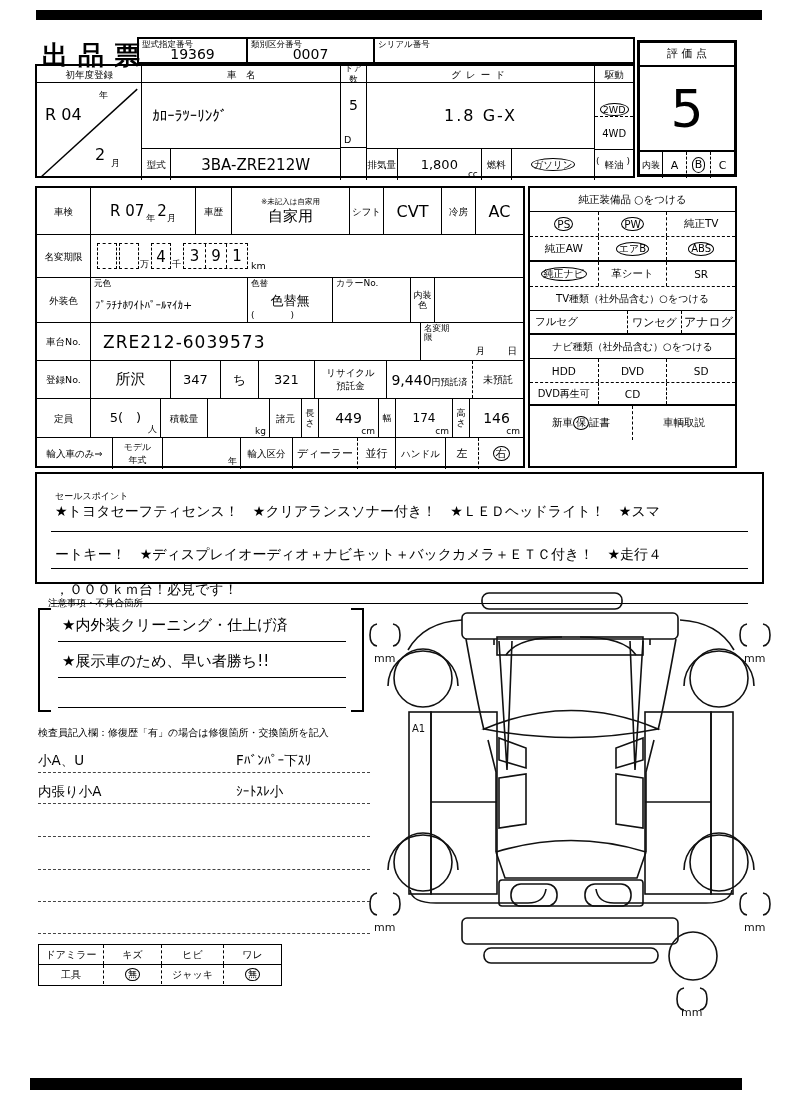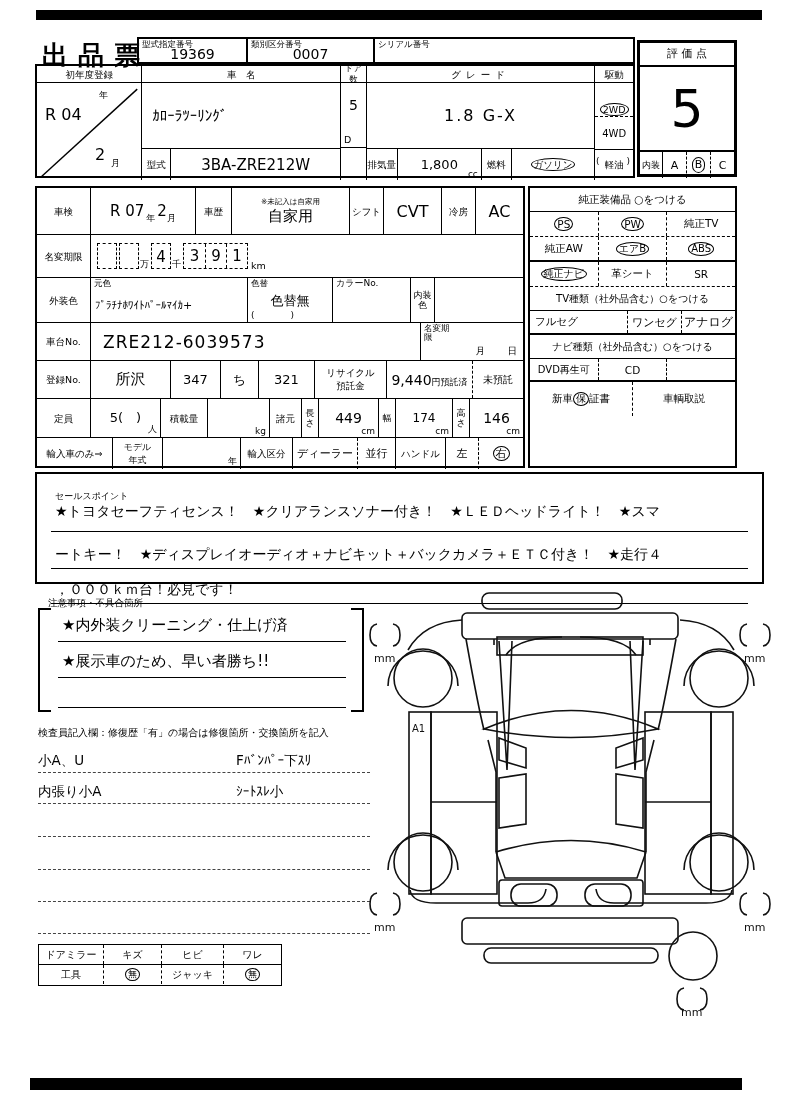--- a/index.html
+++ b/index.html
@@ -298,6 +298,11 @@
     <div class="c dsh" style="flex:1;font-size:12px;">アナログ</div>
   </div>
   <div class="row" style="height:24px;font-size:10px;align-items:center;justify-content:center;">ナビ種類（社外品含む）○をつける</div>
+  <div class="row" style="height:24px;border-bottom-style:dashed;">
+    <div class="c" style="flex:1;font-size:10.5px;">HDD</div>
+    <div class="c dsh" style="flex:1;font-size:10.5px;">DVD</div>
+    <div class="c dsh" style="flex:1;font-size:10.5px;">SD</div>
+  </div>
   <div class="row" style="height:23px;border-bottom-width:2.5px;">
     <div class="c" style="flex:1;font-size:10px;">DVD再生可</div>
     <div class="c dsh" style="flex:1;font-size:10.5px;">CD</div>

